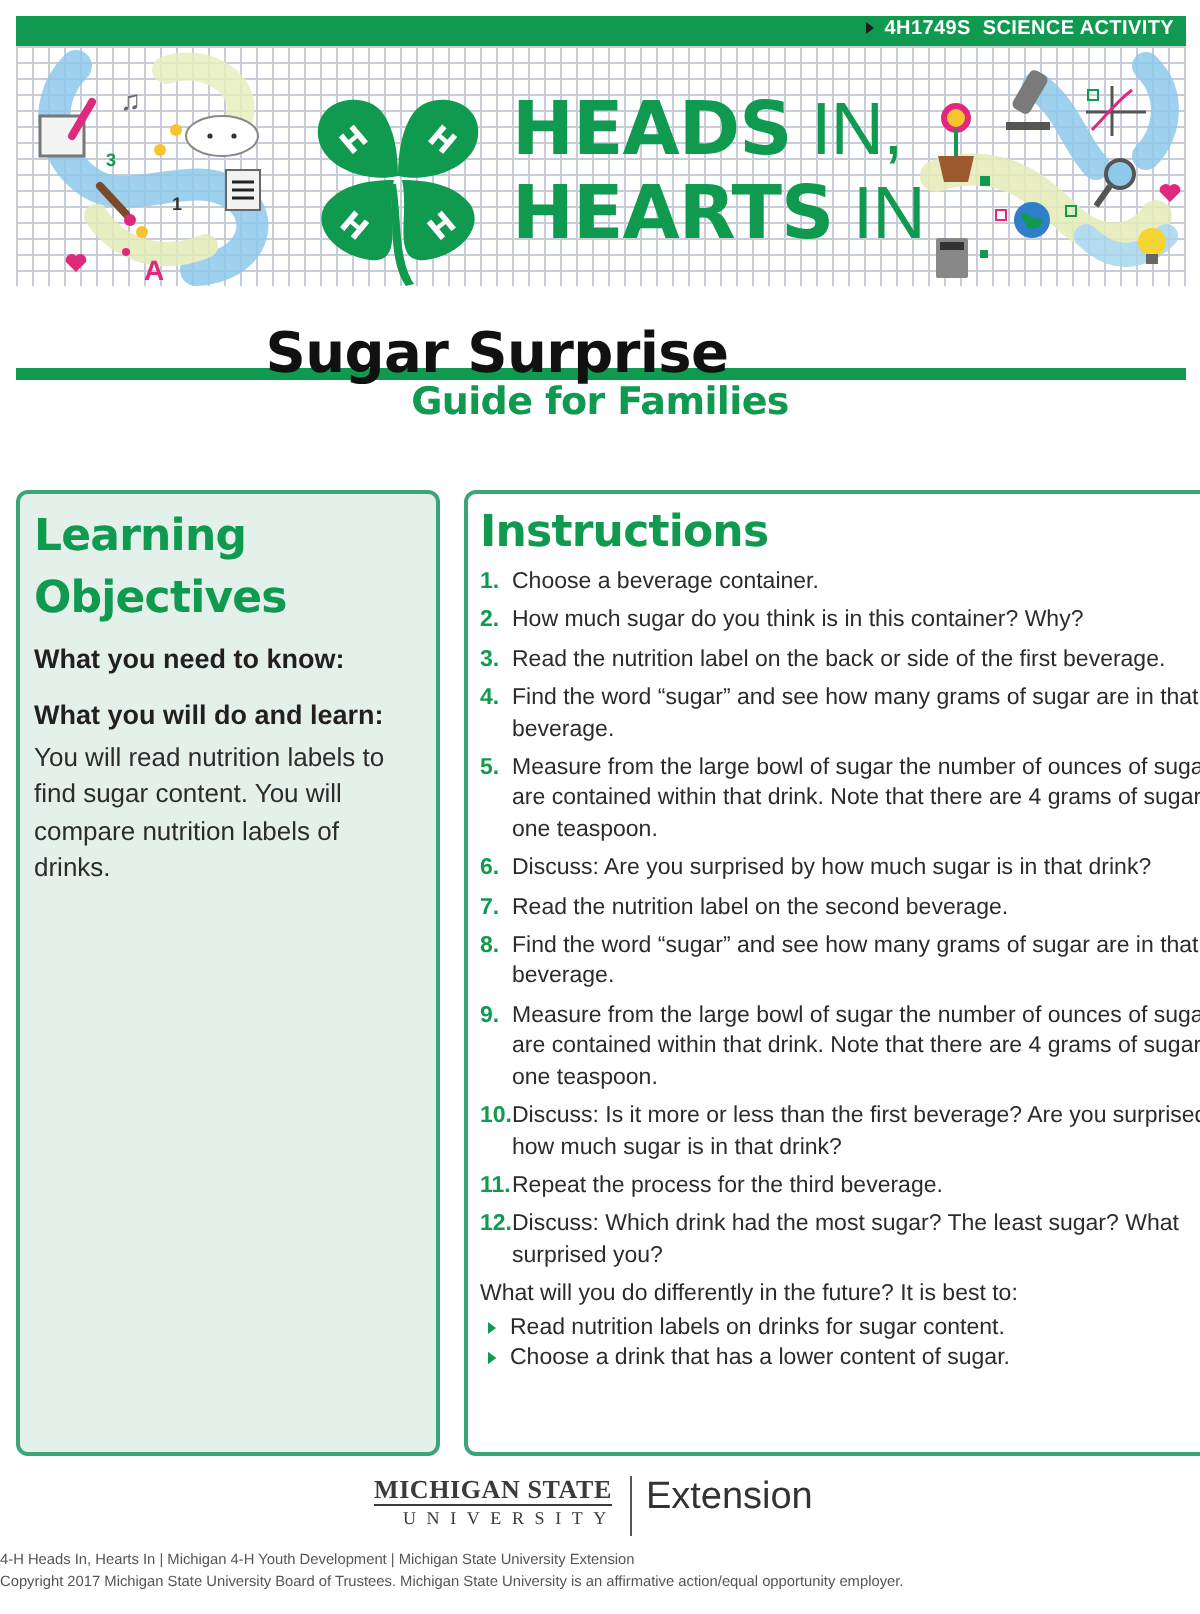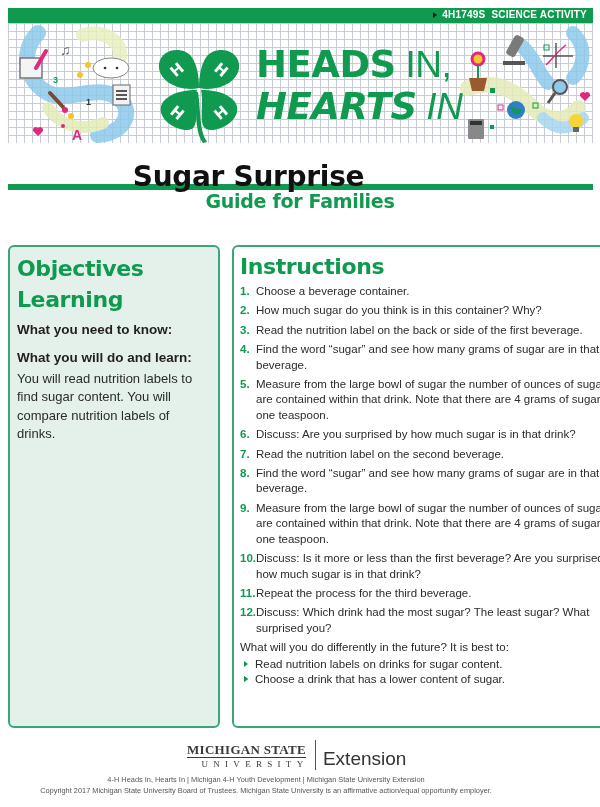--- a/index.html
+++ b/index.html
@@ -24,7 +24,7 @@
     .brand .line { display: block; font-size: 37px; white-space: nowrap; letter-spacing: -0.5px; }
     .brand .bold { font-weight: 900; font-family: "DejaVu Sans", sans-serif; font-weight: bold; }
     .brand .thin { font-weight: normal; font-family: "Liberation Sans", sans-serif; }
-    .brand .line + .line { margin-top: 5px; font-style: italic; }
+    .brand .line + .line { margin-top: 5px; }
 
     .deco { position: absolute; }
 

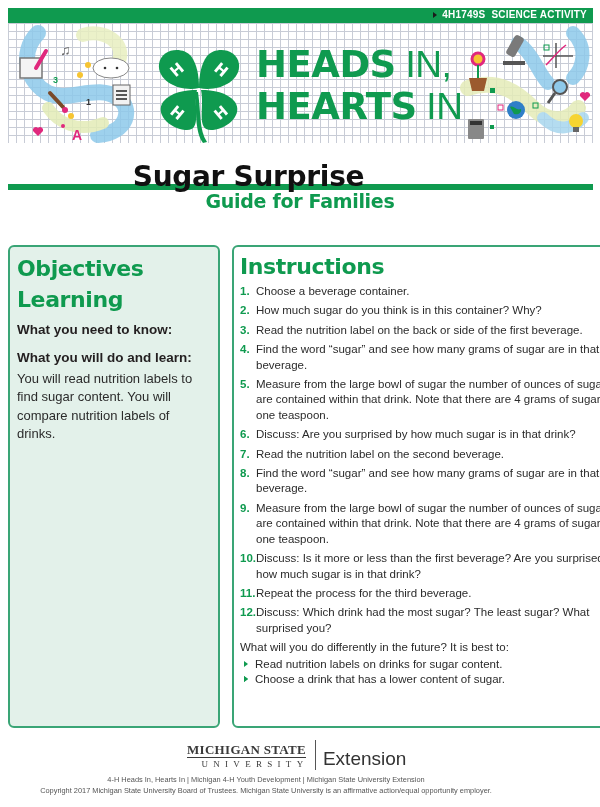--- a/index.html
+++ b/index.html
@@ -179,8 +179,8 @@
 
 <section class="box left">
   <div class="box-heading">
+    <div>Learning</div>
     <div>Objectives</div>
-    <div>Learning</div>
   </div>
   <div class="sub-heading">What you need to know:</div>
   <div class="sub-heading second">What you will do and learn:</div>

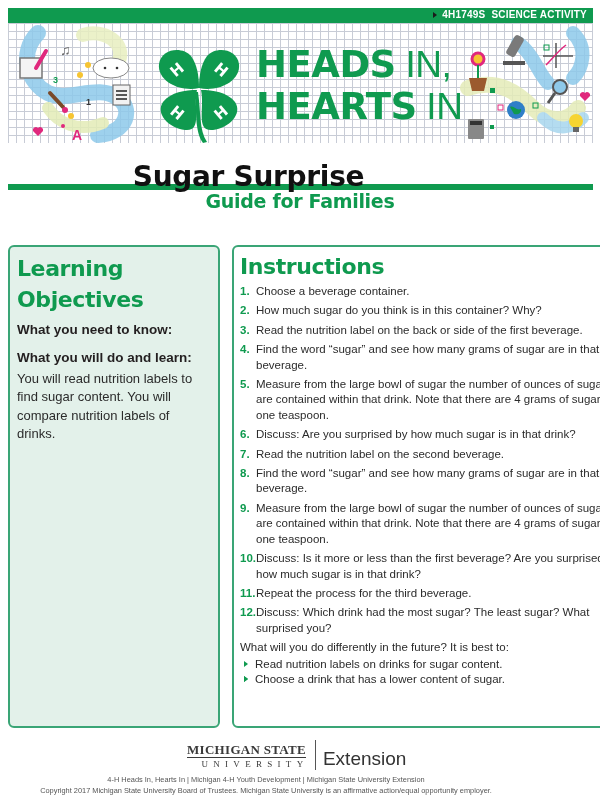--- a/index.html
+++ b/index.html
@@ -52,7 +52,7 @@
     ul.tips li .bullet { position: absolute; left: 4px; top: 4px; width: 0; height: 0; border-top: 3.5px solid transparent; border-bottom: 3.5px solid transparent; border-left: 4px solid #0f9a4f; }
 
     
-    .msu { position: absolute; top: 738px; left: 187px; height: 32px; display: flex; align-items: flex-end; }
+    .msu { position: absolute; top: 738px; left: 187px; height: 32px; display: flex; align-items: flex-start; }
     .msu-word { display: flex; flex-direction: column; align-items: center; font-family: "Liberation Serif", serif; color: #3a3a3a; }
     .msu-word .top { font-size: 13px; font-weight: bold; letter-spacing: 0.3px; border-bottom: 1px solid #3a3a3a; line-height: 14px; }
     .msu-word .bottom { font-size: 9px; letter-spacing: 5.3px; line-height: 12px; margin-right: -5px; padding-left: 12px; }

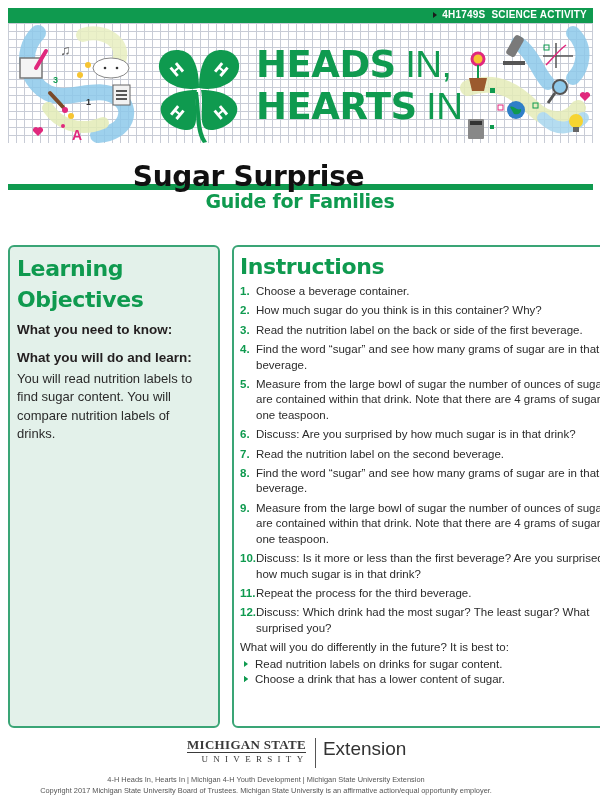--- a/index.html
+++ b/index.html
@@ -59,7 +59,7 @@
     .msu-divider { width: 1px; height: 30px; background: #555; margin: 0 7px 0 9px; }
     .msu-ext { font-size: 19px; color: #333; font-family: "Liberation Sans", sans-serif; }
 
-    .footer-line { position: absolute; left: 0; width: 532px; text-align: center; font-size: 7.4px; color: #555; white-space: nowrap; }
+    .footer-line { position: absolute; left: 0; width: 532px; font-size: 7.4px; color: #555; white-space: nowrap; }
     .footer-line.l1 { top: 775px; }
     .footer-line.l2 { top: 786px; }
   </style>

